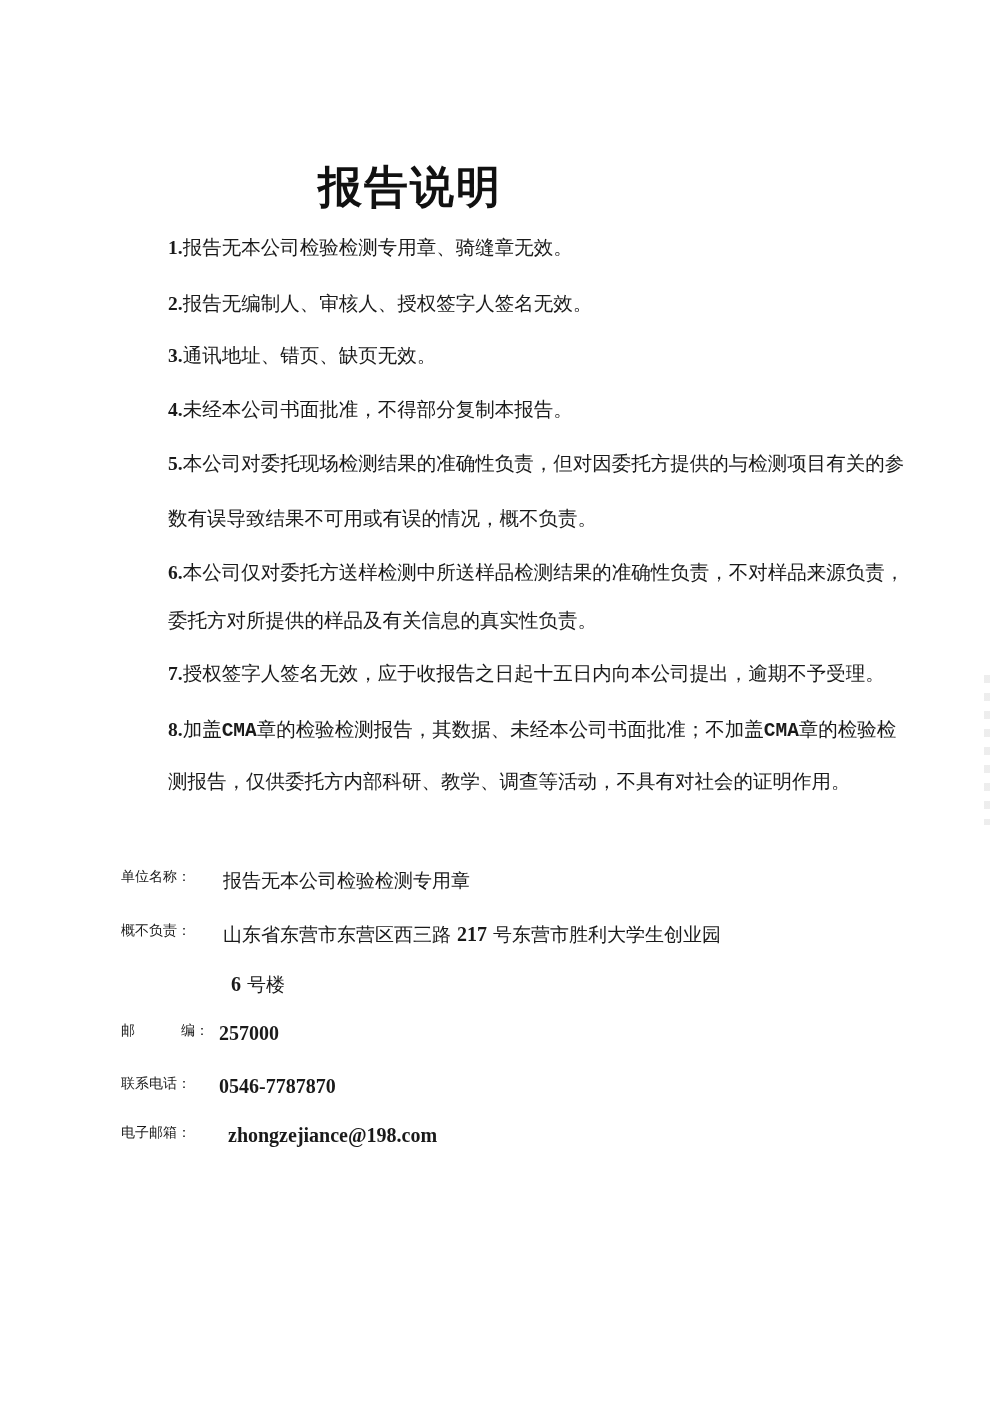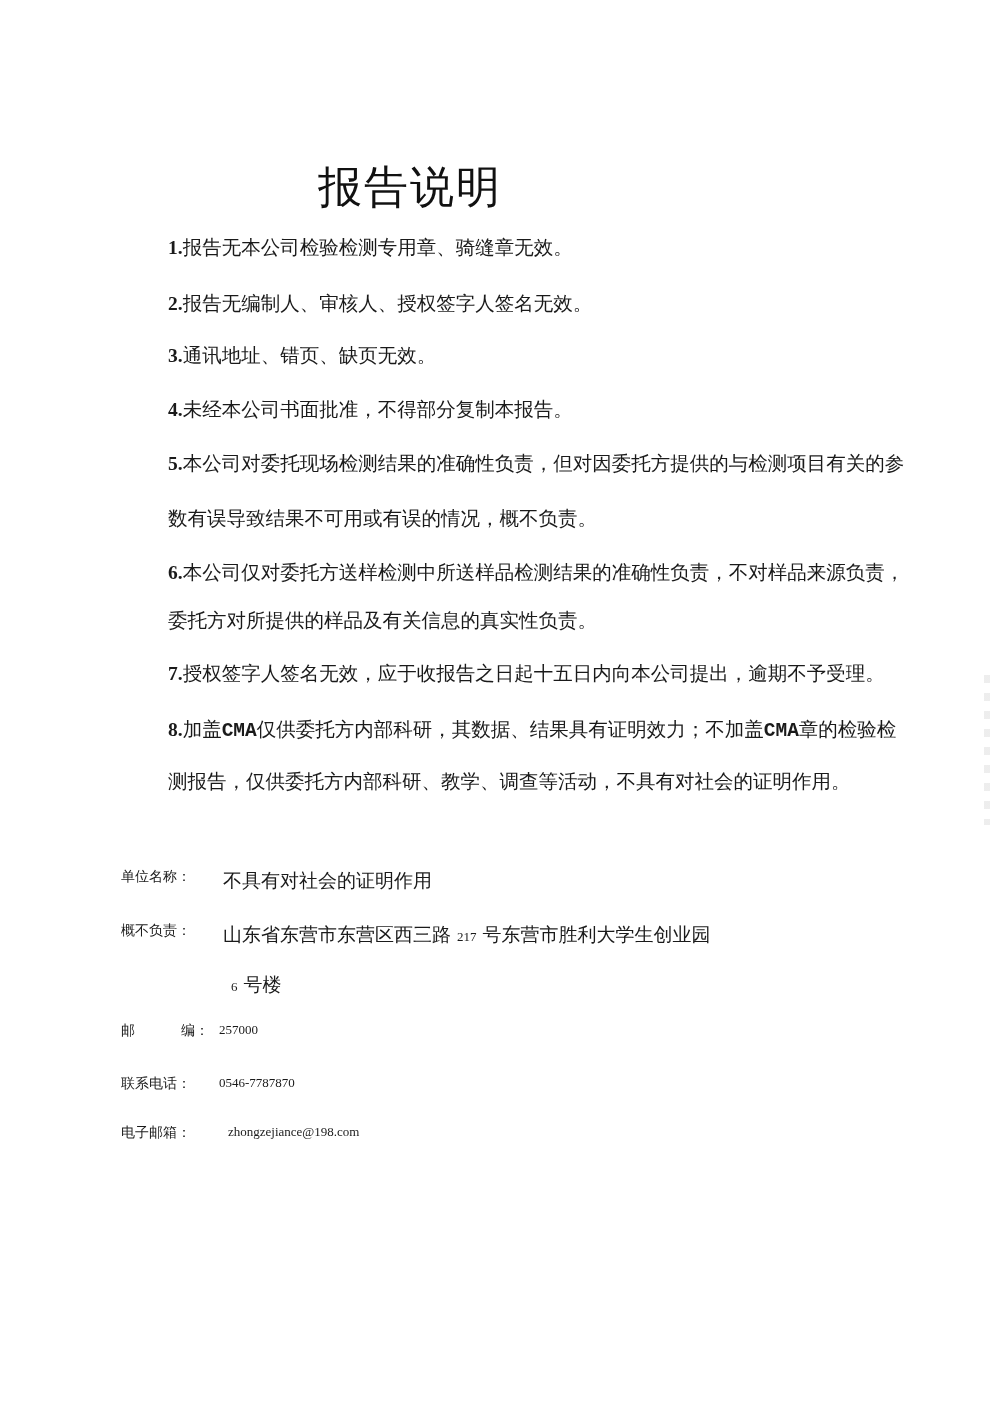--- a/index.html
+++ b/index.html
@@ -9,7 +9,7 @@
   }
   .title {
     position: absolute; left: 0; width: 820px; top: 158px; text-align: center;
-    font-size: 44px; font-weight: normal; letter-spacing: 2px; color: #111;
+    font-size: 44px; font-weight: bold; letter-spacing: 2px; color: #111;
   }
   .line {
     position: absolute; left: 128px; font-size: 19.5px; white-space: nowrap; color: #1a1a1a; margin-left: 40px;

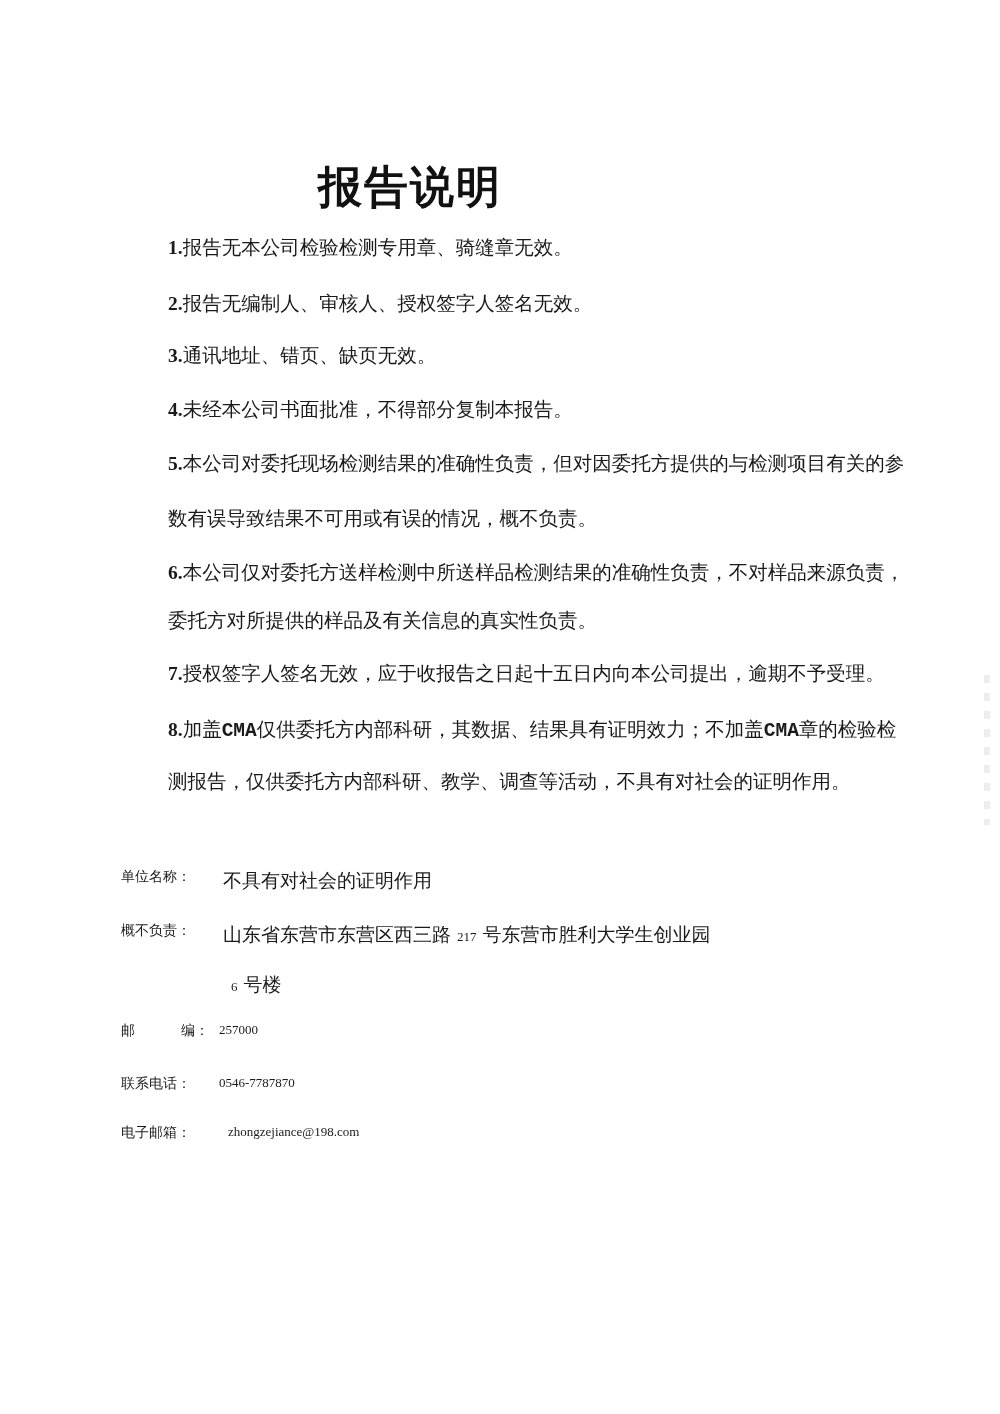--- a/index.html
+++ b/index.html
@@ -67,7 +67,7 @@
   </div>
 
   <div class="line" style="top:716px">
-    <span class="num">8.</span><span>加盖</span><span class="cma">CMA</span><span>仅供委托方内部科研，其数据、结果具有证明效力；不加盖</span><span class="cma">CMA</span><span>章的检验检</span>
+    <span class="num">8.</span><span>加盖</span><span class="cma">CMA</span><span>章的检验检测报告，其数据、未经本公司书面批准；不加盖</span><span class="cma">CMA</span><span>章的检验检</span>
   </div>
   <div class="line" style="top:768px">
     <span>测报告，仅供委托方内部科研、教学、调查等活动，不具有对社会的证明作用。</span>

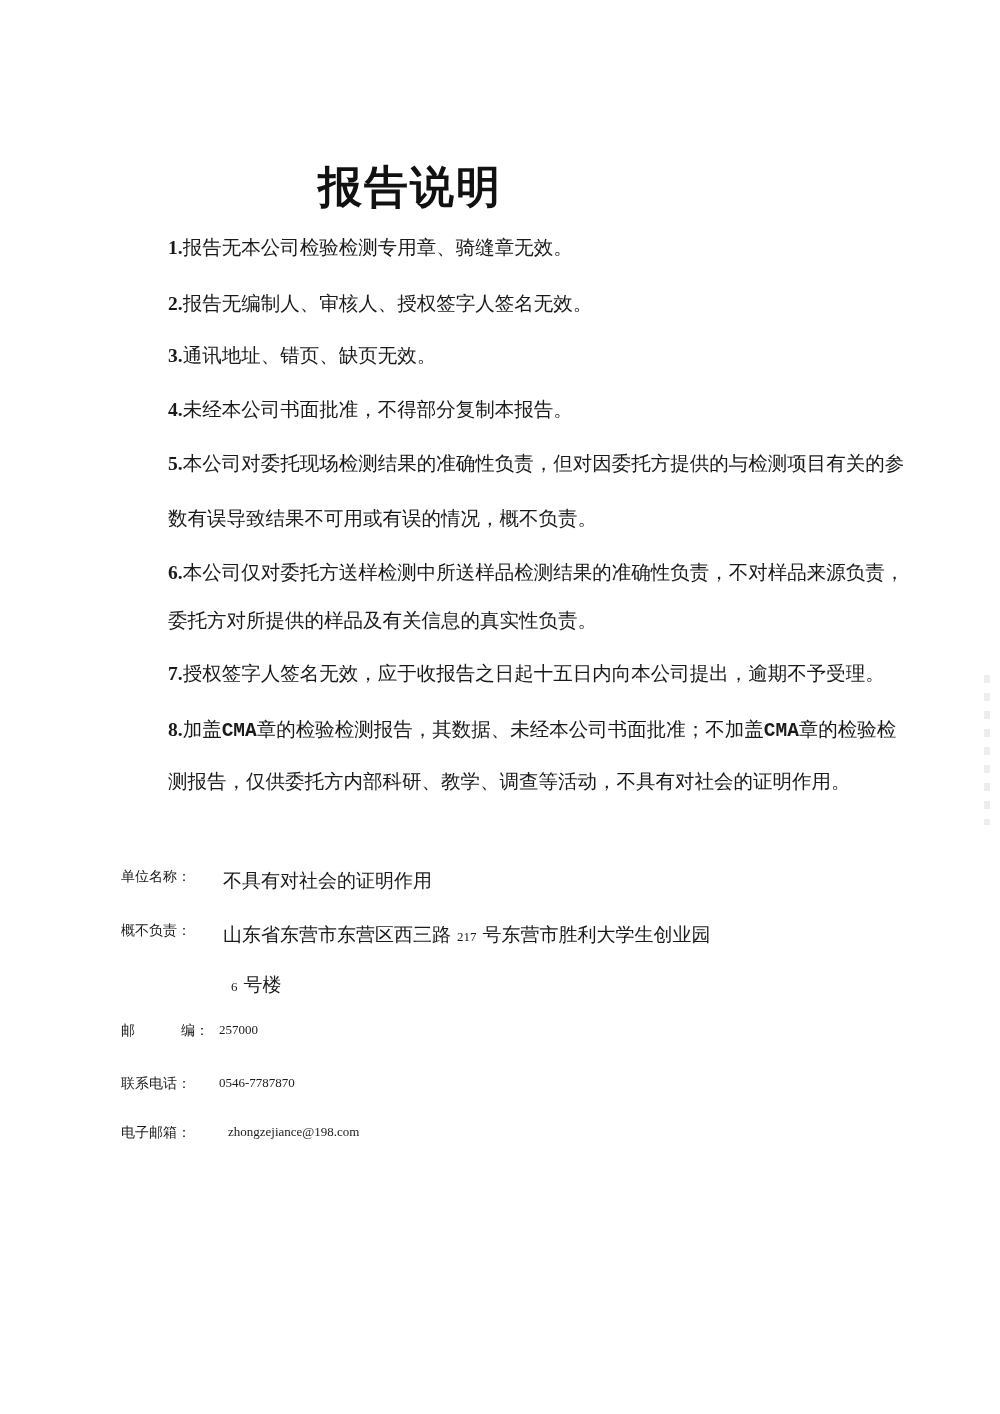--- a/index.html
+++ b/index.html
@@ -74,7 +74,7 @@
   </div>
 
   <div class="info-label" style="top:868px">单位名称：</div>
-  <div class="info-value" style="top:868px; left:223px">不具有对社会的证明作用</div>
+  <div class="info-value" style="top:868px; left:223px">报告无本公司检验检测专用章</div>
 
   <div class="info-label" style="top:922px">概不负责：</div>
   <div class="info-value" style="top:922px; left:223px">

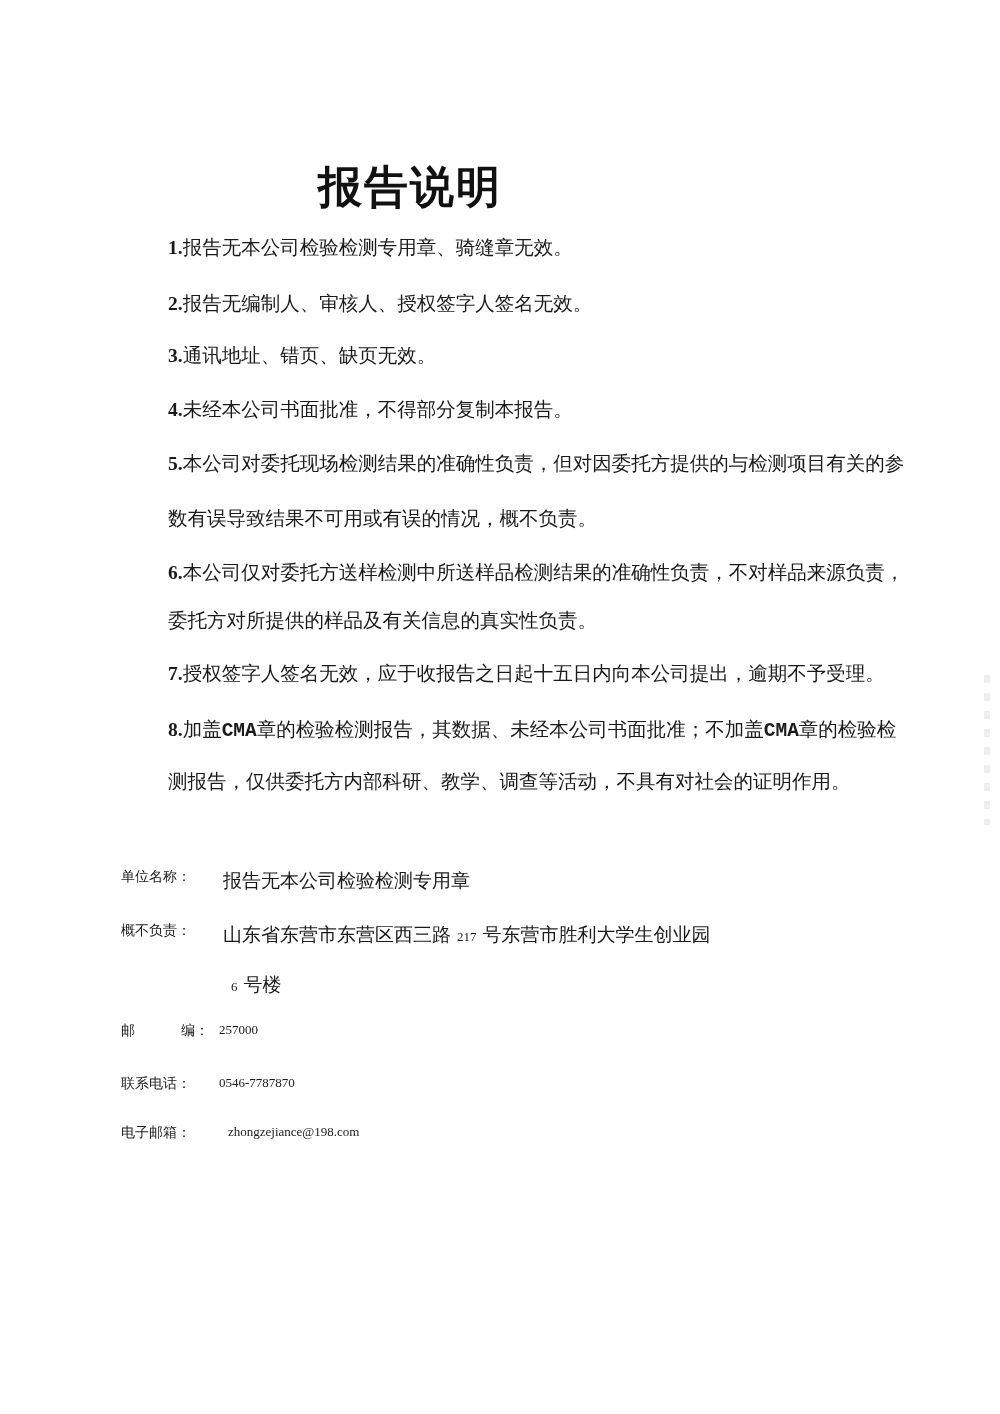--- a/index.html
+++ b/index.html
@@ -18,7 +18,7 @@
   .cma { font-family: Liberation Mono, monospace; font-weight: bold; }
   .info-label { position: absolute; left: 121px; font-size: 14px; white-space: nowrap; }
   .info-value { position: absolute; font-size: 19px; white-space: nowrap; }
-  .latin { font-family: "Liberation Serif", serif; font-weight: normal; font-size: 13px; }
+  .latin { font-family: "Liberation Serif", serif; font-weight: bold; font-size: 20px; }
   .bleed {
     position: absolute; left: 984px; top: 675px; width: 6px; height: 150px;
     background: repeating-linear-gradient(to bottom, #e6e6e6 0 8px, transparent 8px 18px);

